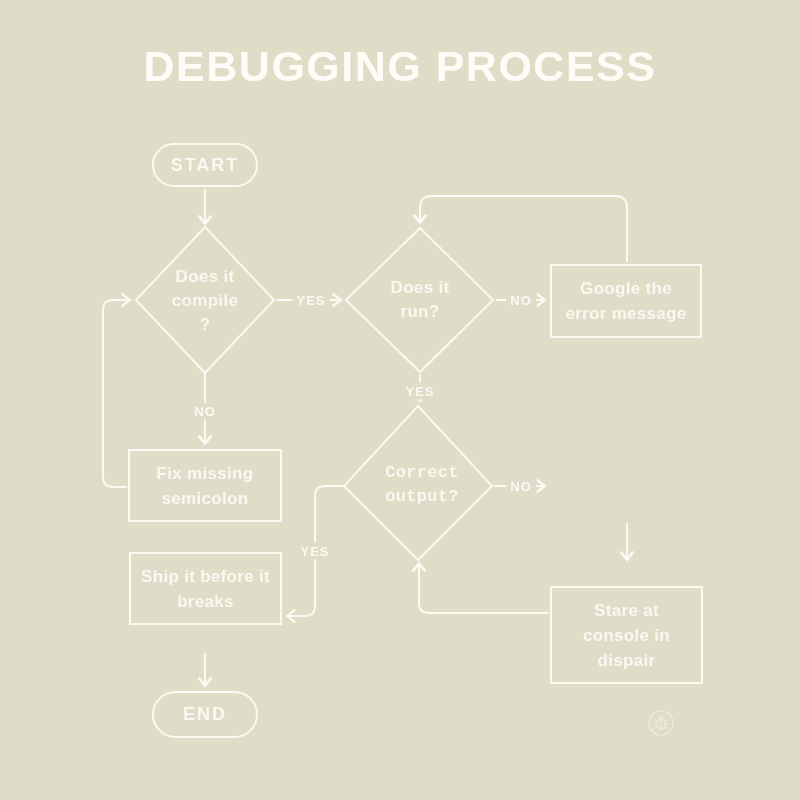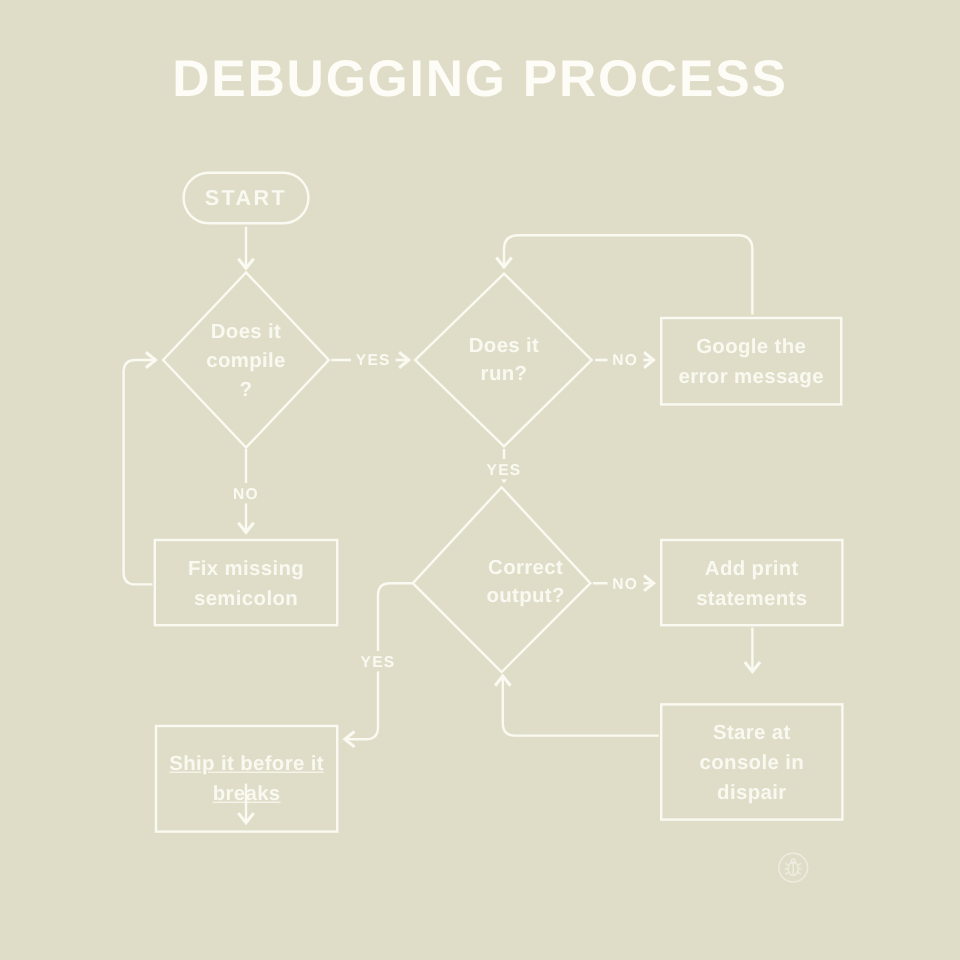--- a/index.html
+++ b/index.html
@@ -81,7 +81,7 @@
     <span>run?</span>
   </div>
 
-  <div class="diamond-text" style="left:438px;top:485px;">
+  <div class="diamond-text" style="left:422px;top:485px;font-family:Liberation Mono, monospace;">
     <span>Correct</span>
     <span>output?</span>
   </div>

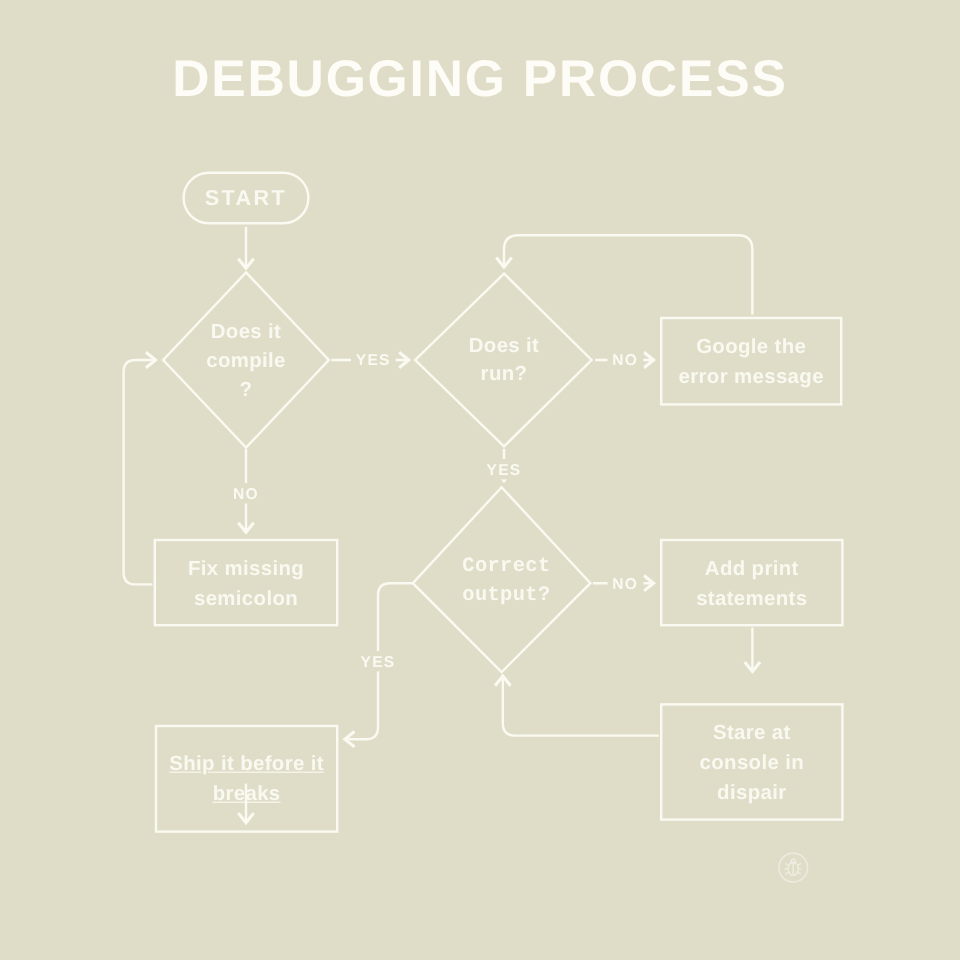--- a/index.html
+++ b/index.html
@@ -96,10 +96,6 @@
     <span>error message</span>
   </div>
 
-  <div class="rect-node" style="left:550px;top:449px;width:153px;height:73px;">
-    <span>Add print</span>
-    <span>statements</span>
-  </div>
 
   <div class="rect-node" style="left:550px;top:586px;width:153px;height:98px;">
     <span>Stare at</span>

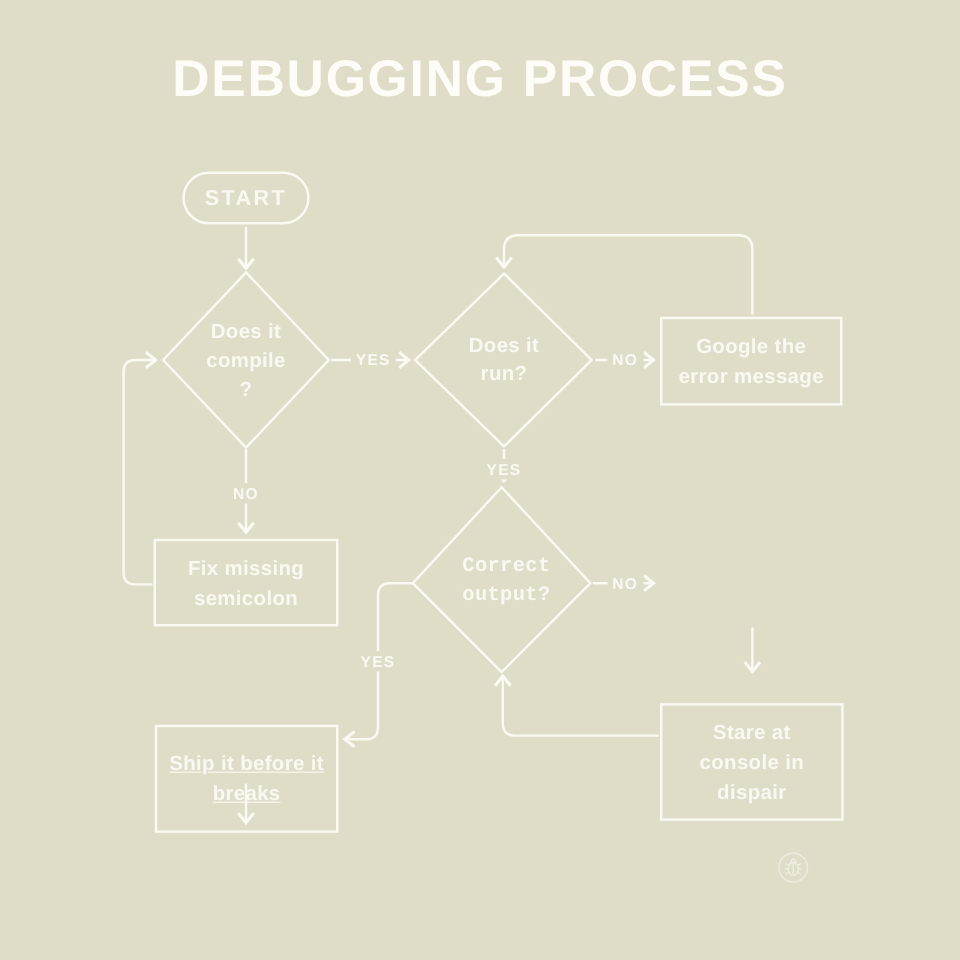--- a/index.html
+++ b/index.html
@@ -103,7 +103,7 @@
     <span>dispair</span>
   </div>
 
-  <div class="rect-node" style="left:129px;top:604px;width:153px;height:90px;text-decoration:underline;">
+  <div class="rect-node" style="left:129px;top:552px;width:153px;height:73px;">
     <span>Ship it before it</span>
     <span>breaks</span>
   </div>

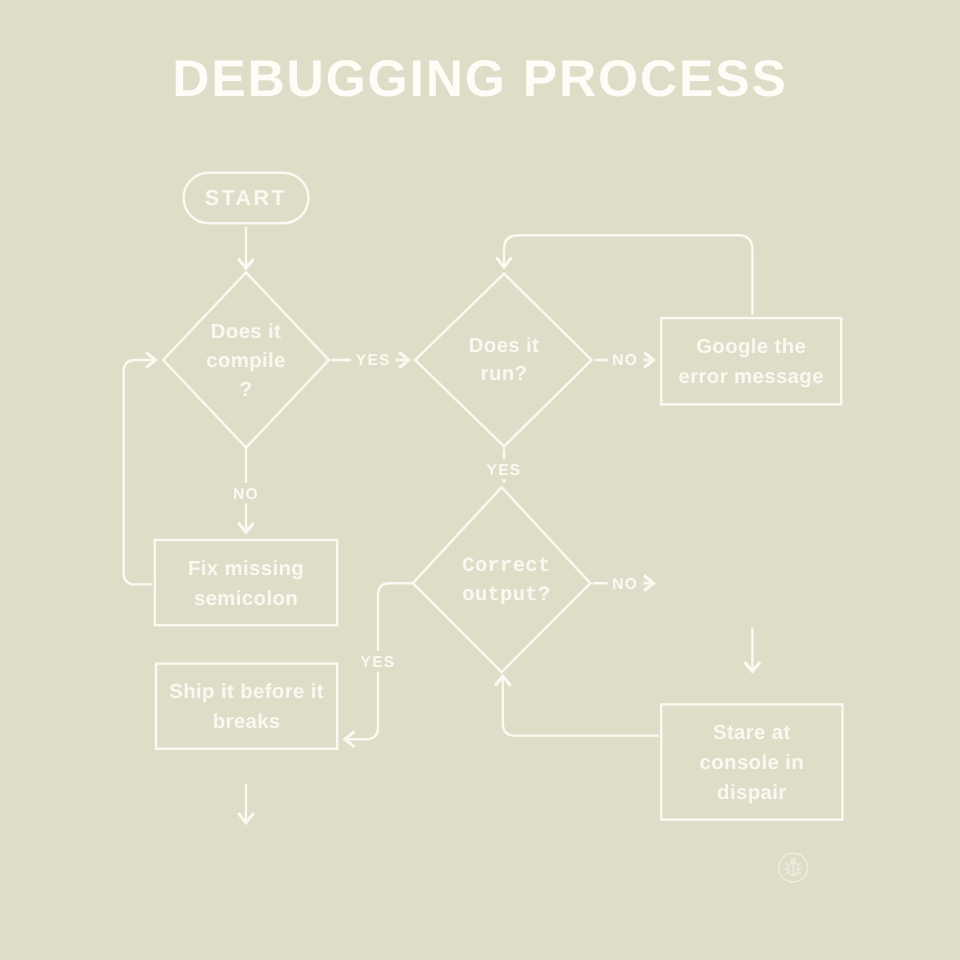--- a/index.html
+++ b/index.html
@@ -69,6 +69,9 @@
     <span>START</span>
   </div>
 
+  <div class="rect-node stadium" style="left:152px;top:691px;width:106px;height:47px;">
+    <span>END</span>
+  </div>
 
   <div class="diamond-text" style="left:205px;top:301px;">
     <span>Does it</span>

